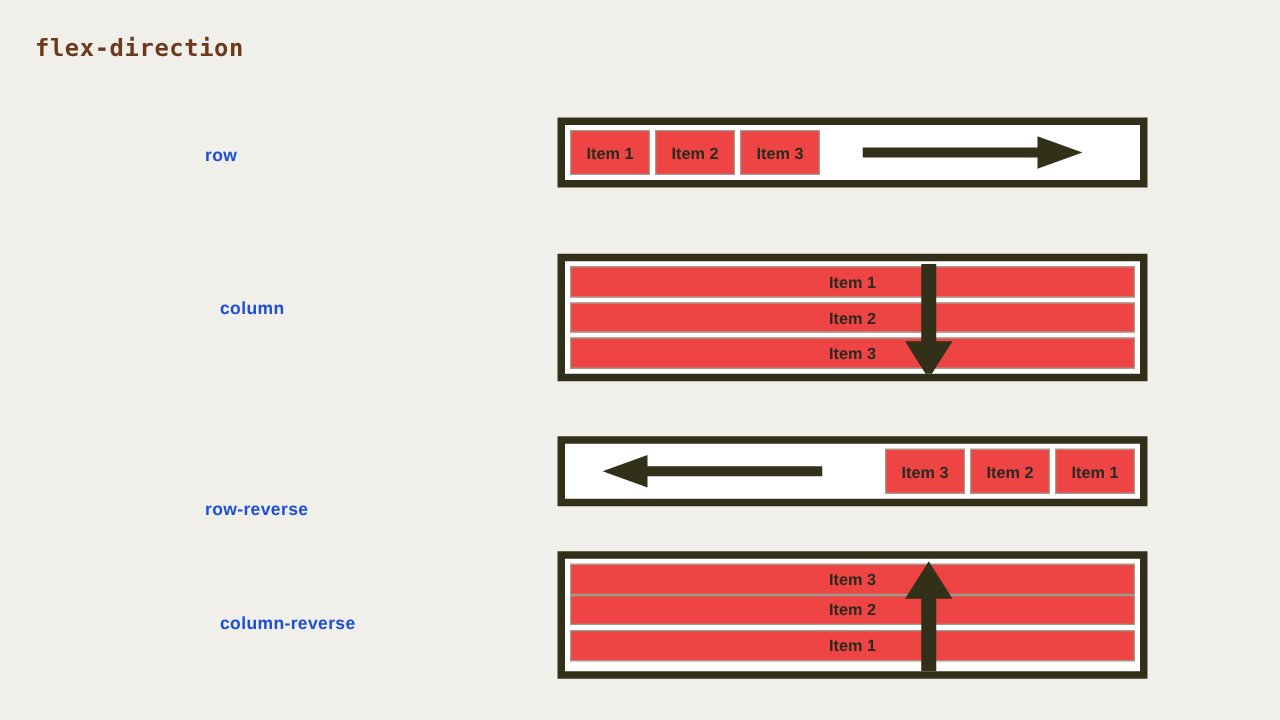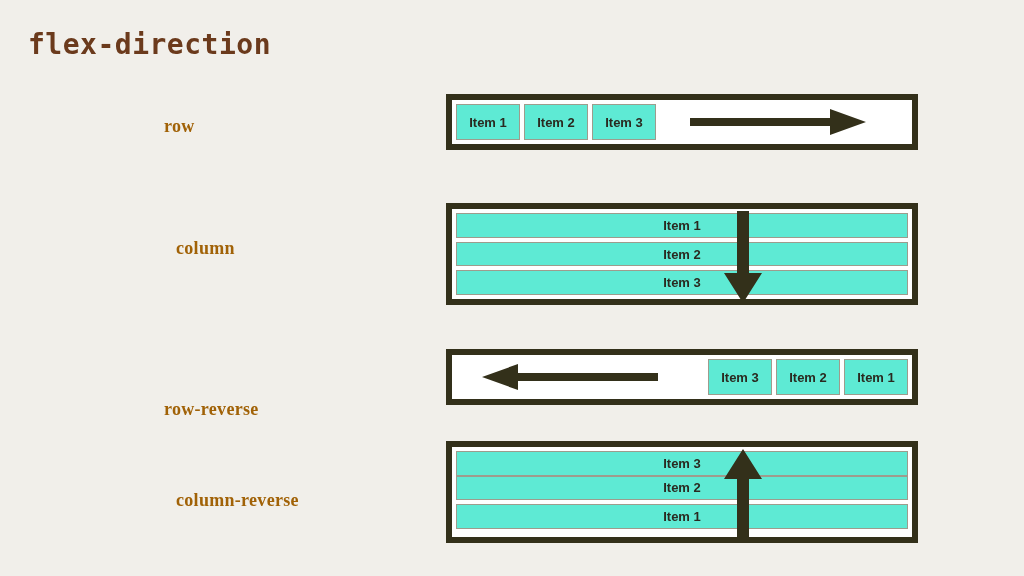--- a/index.html
+++ b/index.html
@@ -20,7 +20,7 @@
     left: 28px;
     top: 28px;
     font-family: "DejaVu Sans Mono", "Liberation Mono", monospace;
-    font-size: 28px;
+    font-size: 19px;
     font-weight: bold;
     color: #6b3a1c;
     letter-spacing: 0.5px;

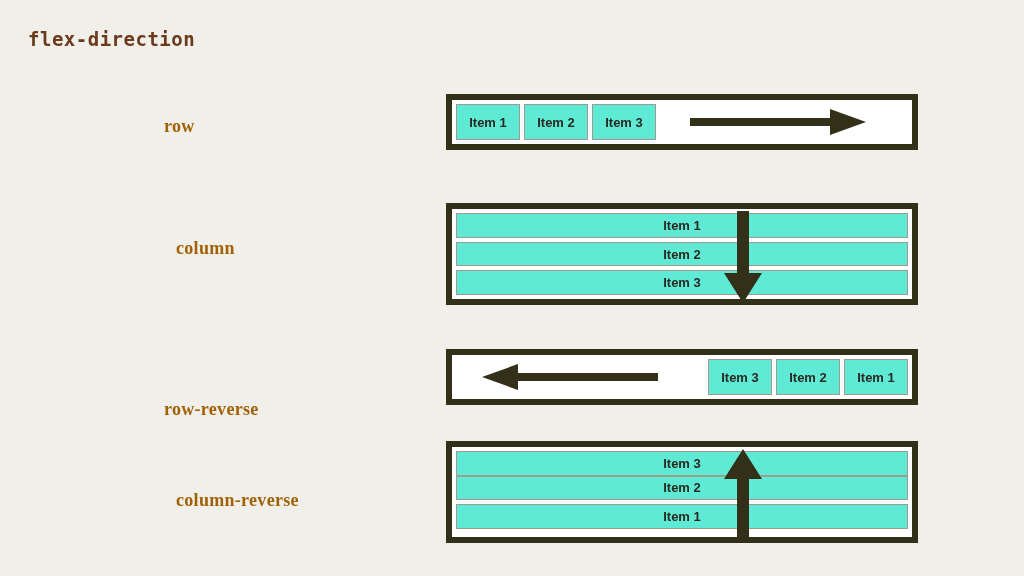--- a/index.html
+++ b/index.html
@@ -34,10 +34,10 @@
 
   .demo-label {
     position: absolute;
-    font-family: Liberation Serif, serif;
-    font-size: 18px;
+    font-family: Liberation Sans, sans-serif;
+    font-size: 14px;
     font-weight: bold;
-    color: #a16207;
+    color: #1d4ed8;
     letter-spacing: 0.3px;
     white-space: nowrap;
   }

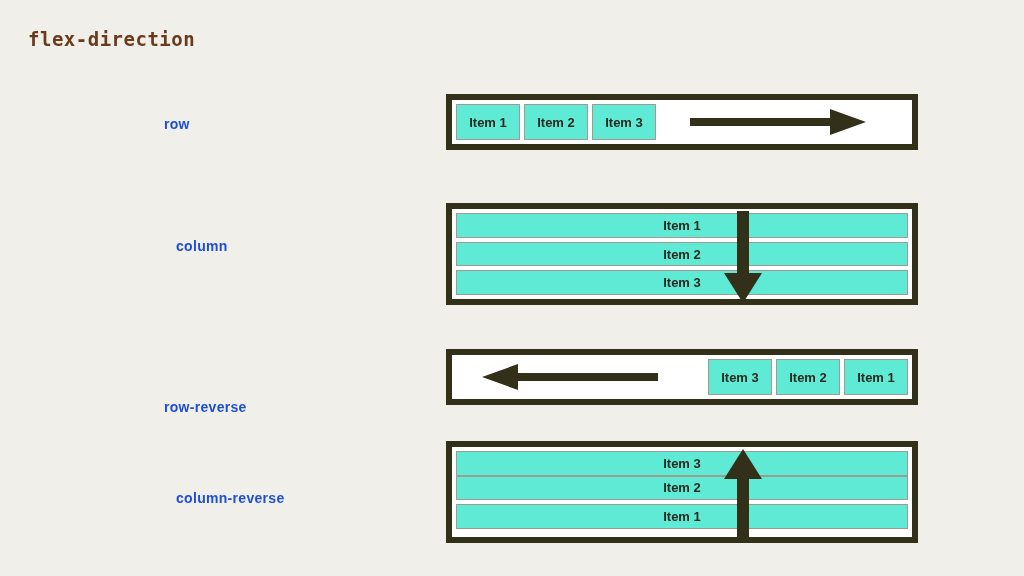--- a/index.html
+++ b/index.html
@@ -67,7 +67,7 @@
   .track.column-rev   { flex-direction: column-reverse; }
 
   .item {
-    background: #5eead4;
+    background: #ef4444;
     border: 1px solid #9e9c8d;
     box-sizing: border-box;
     display: flex;

